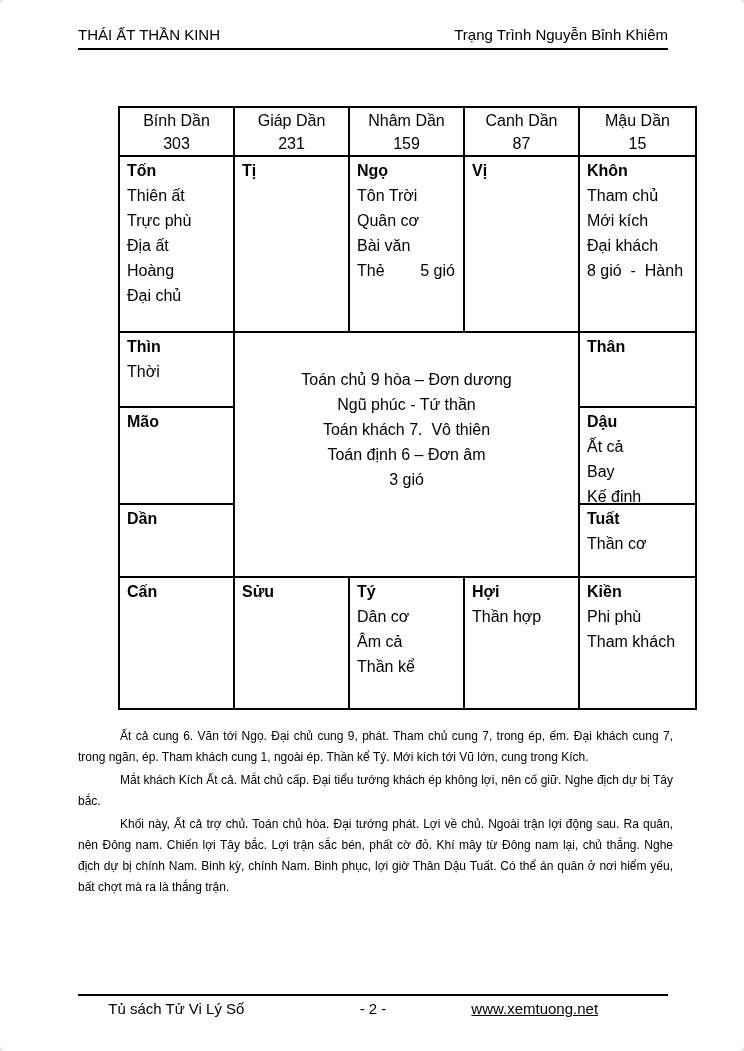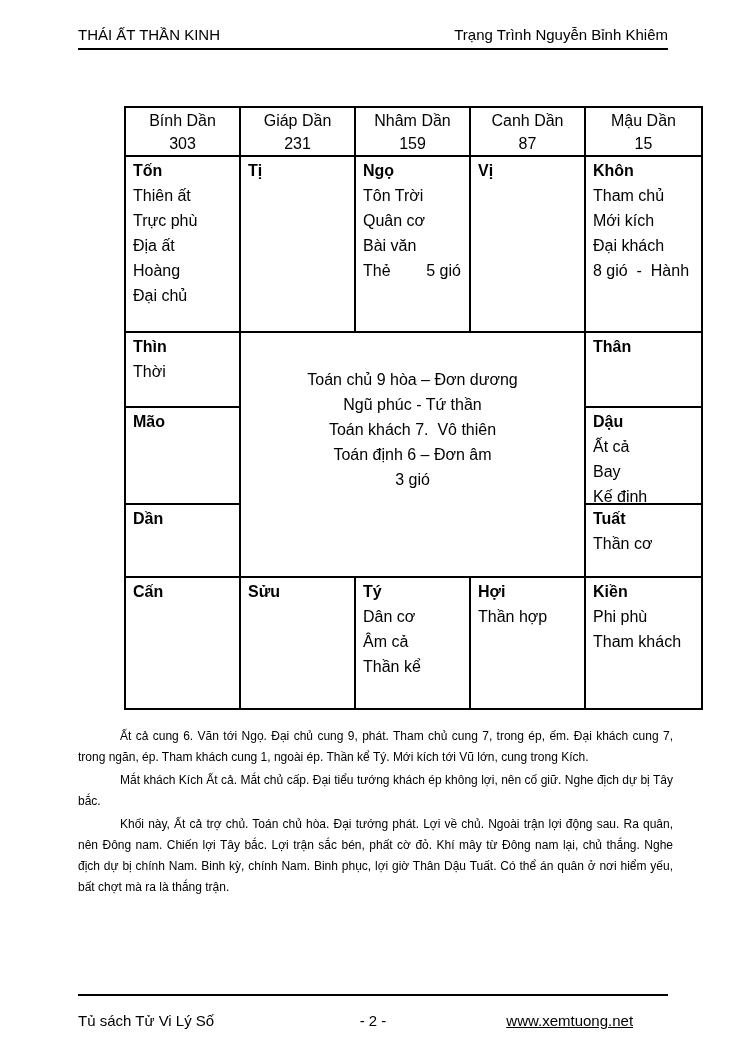--- a/index.html
+++ b/index.html
@@ -11,6 +11,7 @@
     background: #ffffff;
     margin: 0 auto;
     overflow: hidden;
+    border-radius: 6px;
   }
 
   

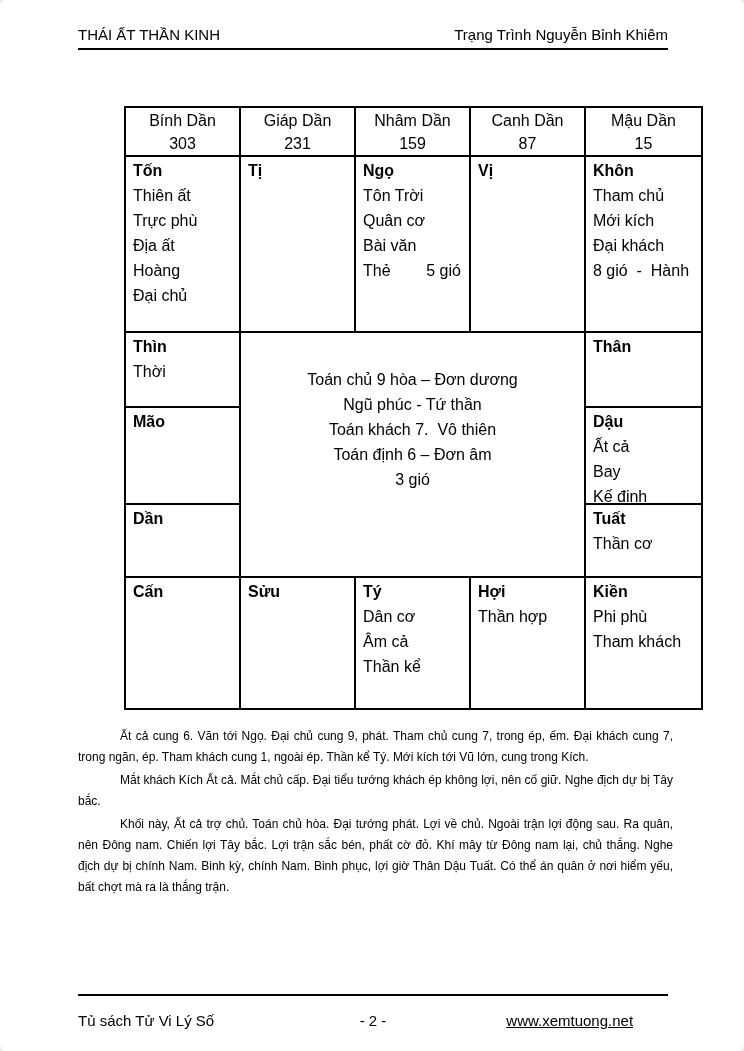--- a/index.html
+++ b/index.html
@@ -25,7 +25,7 @@
 
   
   .board {
-    position: absolute; left: 124px; top: 106px;
+    position: absolute; left: 118px; top: 106px;
     width: 579px; height: 604px;
     display: grid;
     grid-template-columns: repeat(5, 115px);

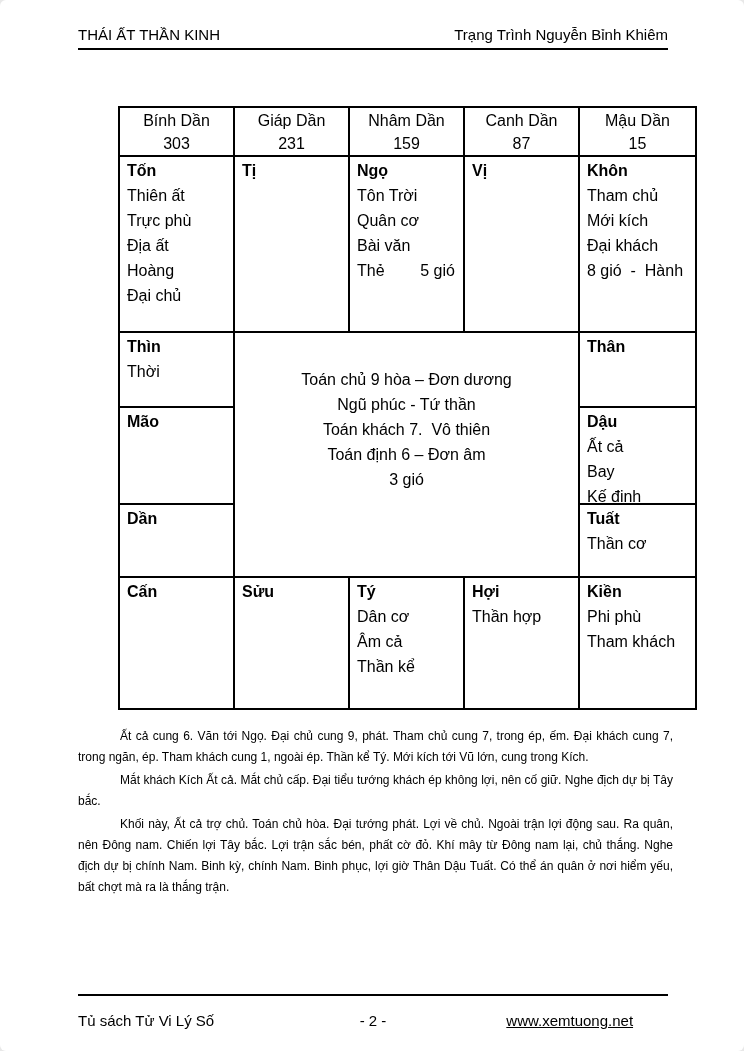--- a/index.html
+++ b/index.html
@@ -64,7 +64,7 @@
     display: flex; align-items: baseline;
     font-size: 15px;
   }
-  .footer .f-left  { flex: 1; text-align: left; margin-top: 12px; }
+  .footer .f-left  { flex: 1; text-align: center; }
   .footer .f-mid   { flex: 1; text-align: center; }
   .footer .f-right { flex: 1; text-align: center; }
   .footer a { color: #000; text-decoration: underline; }

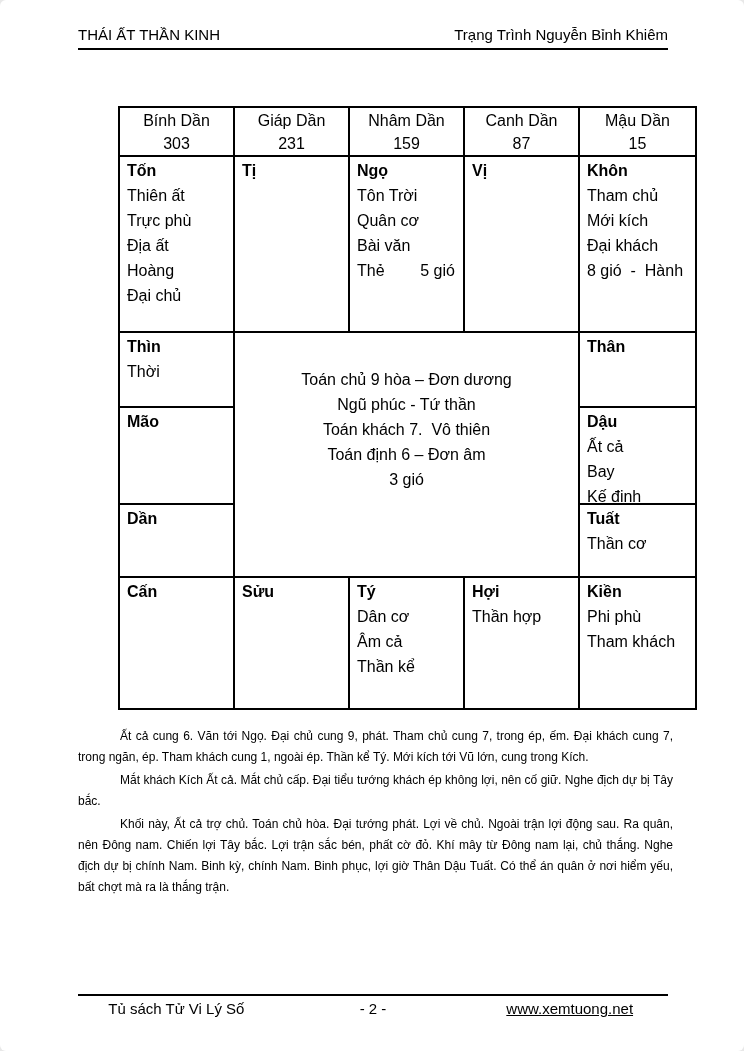--- a/index.html
+++ b/index.html
@@ -66,7 +66,7 @@
   }
   .footer .f-left  { flex: 1; text-align: center; }
   .footer .f-mid   { flex: 1; text-align: center; }
-  .footer .f-right { flex: 1; text-align: center; }
+  .footer .f-right { flex: 1; text-align: left; }
   .footer a { color: #000; text-decoration: underline; }
 </style>
 </head>

